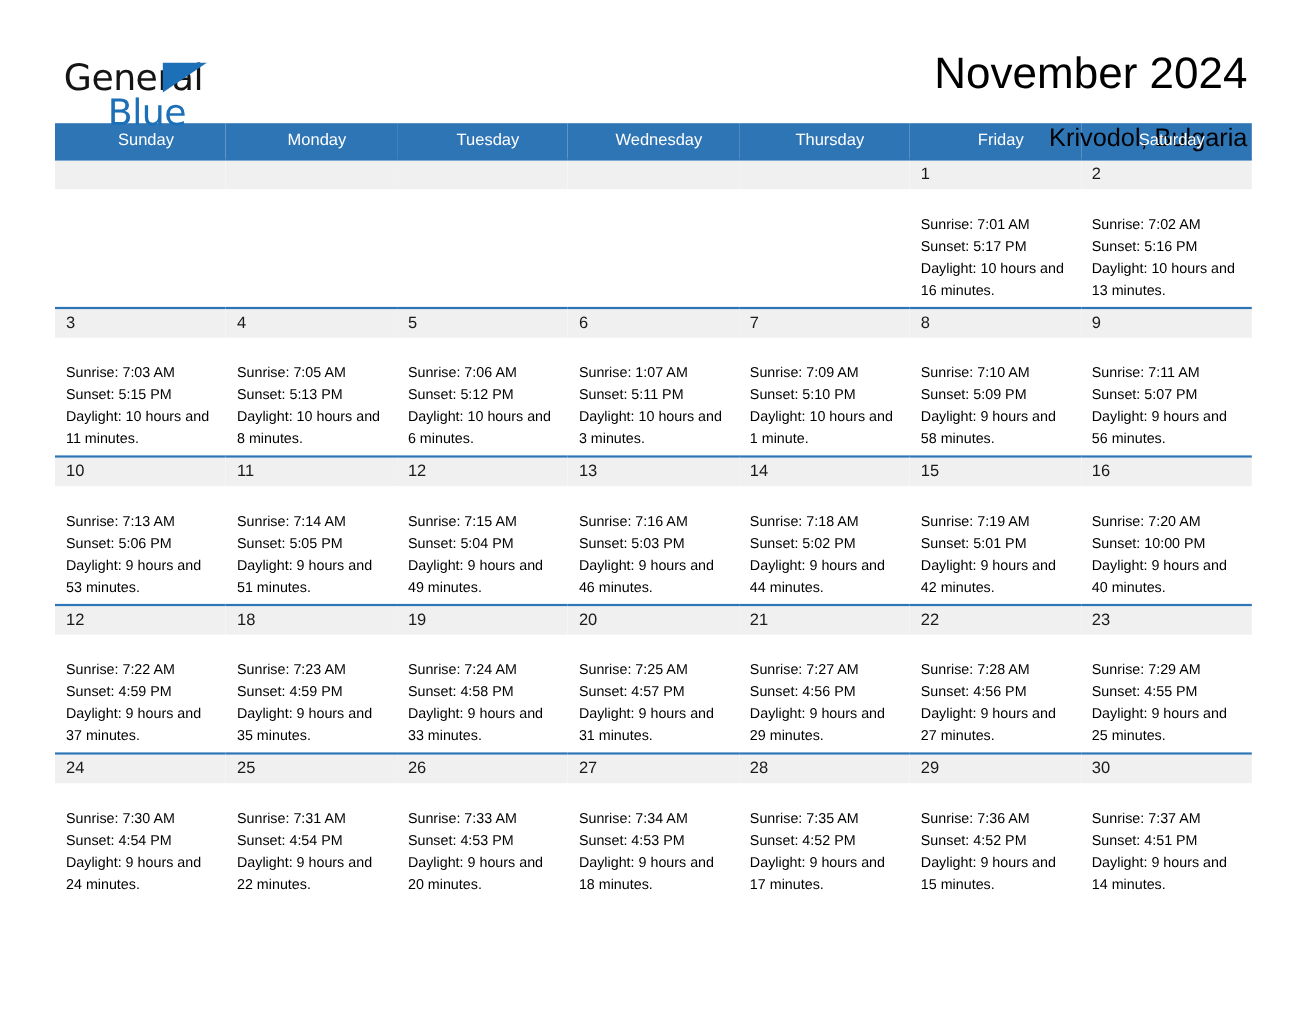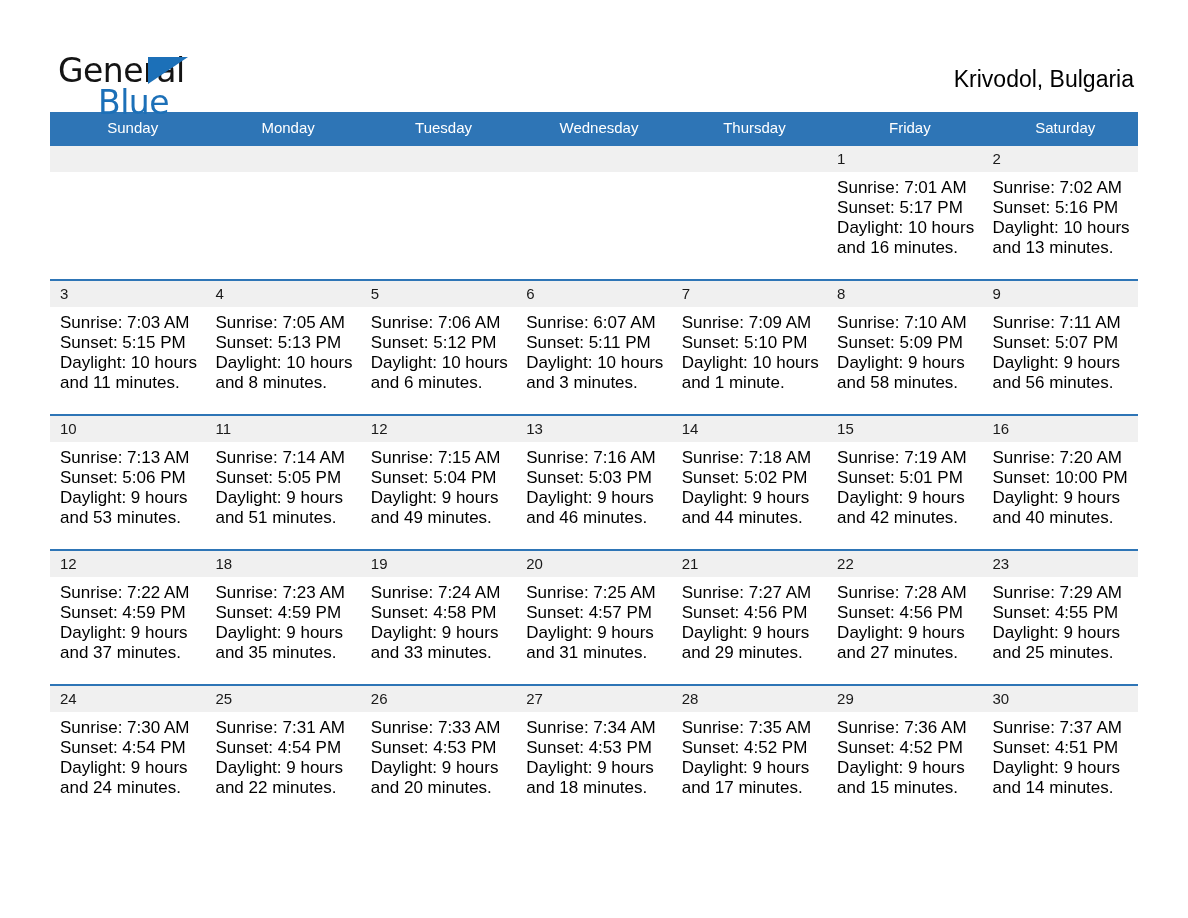--- a/index.html
+++ b/index.html
@@ -161,6 +161,7 @@
     </div>
 
     <div class="titles">
+      <h1 class="month-title">November 2024</h1>
       <div class="location-title">Krivodol, Bulgaria</div>
     </div>
 

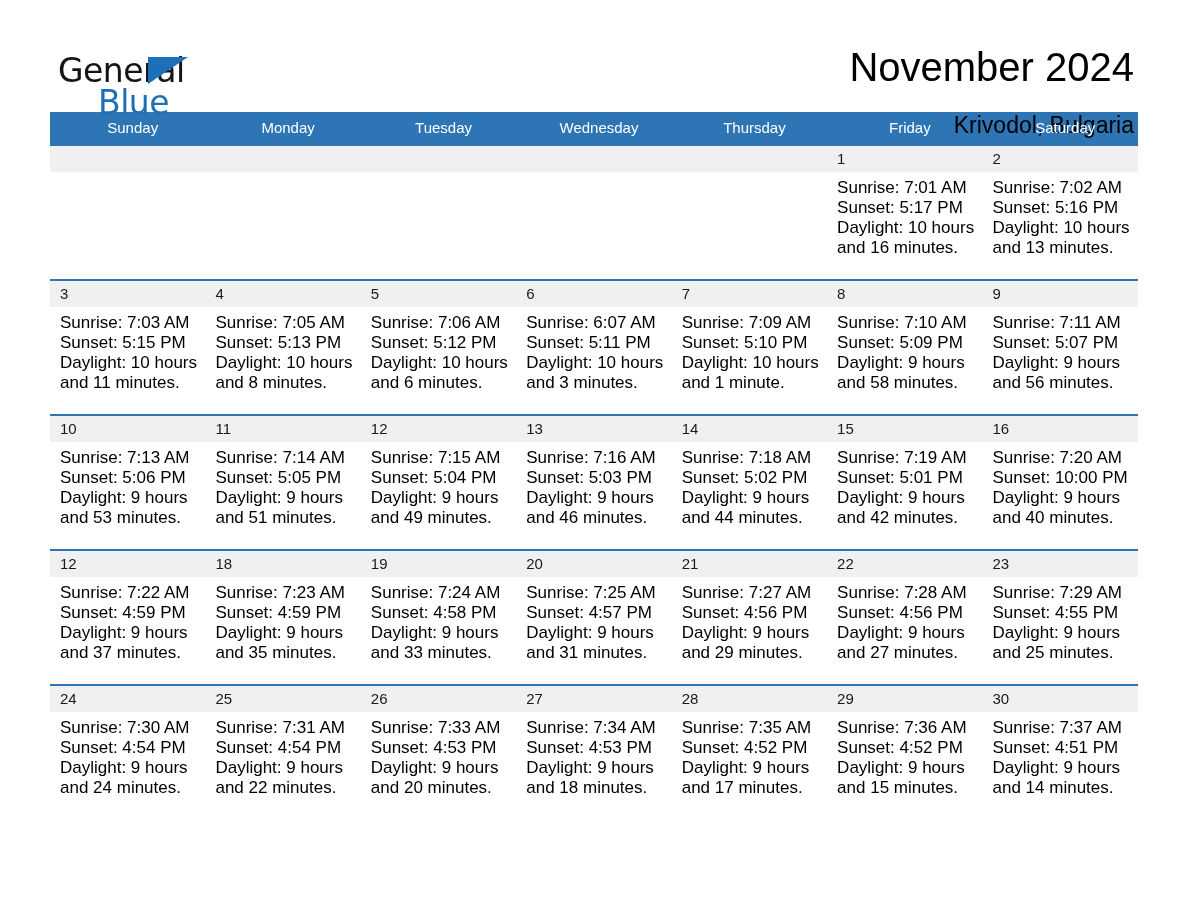--- a/index.html
+++ b/index.html
@@ -136,9 +136,10 @@
   }
   .detail {
     padding: 6px 8px 0 10px;
-    font-size: 17px;
+    font-size: 13px;
     line-height: 20px;
     color: #000000;
+    margin-top: 16px;
   }
   .detail div {
     white-space: nowrap;

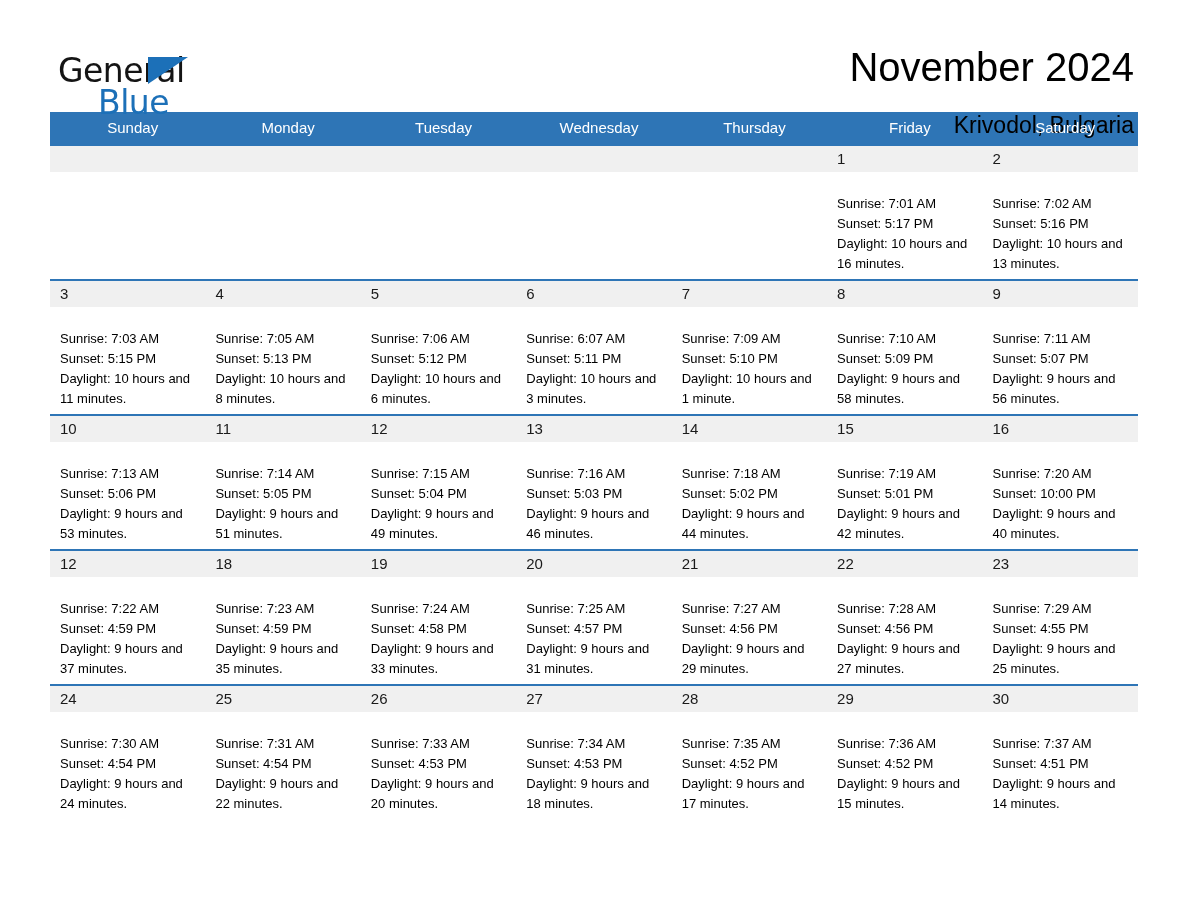--- a/index.html
+++ b/index.html
@@ -263,7 +263,7 @@
             <div class="cell filled">
               <div class="daynum">6</div>
               <div class="detail">
-                <div>Sunrise: 6:07 AM</div>
+                <div>Sunrise: 1:07 AM</div>
                 <div>Sunset: 5:11 PM</div>
                 <div class="wrap">Daylight: 10 hours and 3 minutes.</div>
               </div>

